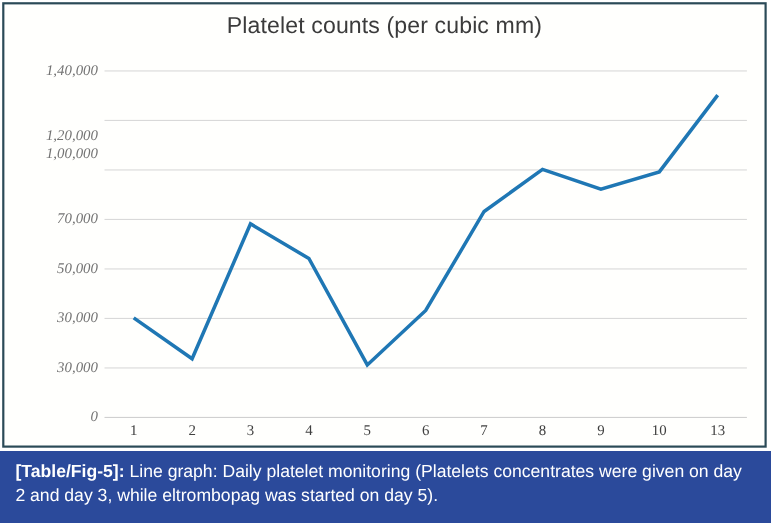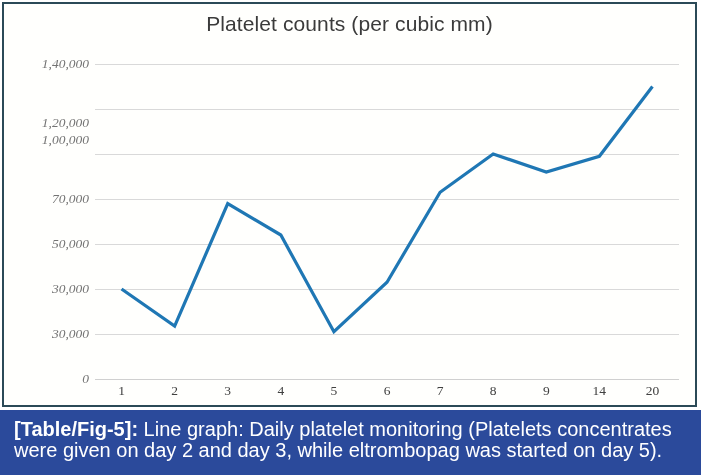--- a/index.html
+++ b/index.html
@@ -166,7 +166,7 @@
         <div class="xtick-label" style="left: 345.091px;">7</div>
         <div class="xtick-label" style="left: 398.182px;">8</div>
         <div class="xtick-label" style="left: 451.273px;">9</div>
-        <div class="xtick-label" style="left: 504.364px;">14</div>
+        <div class="xtick-label" style="left: 504.364px;">10</div>
         <div class="xtick-label" style="left: 557.455px;">20</div>
       </div>
 

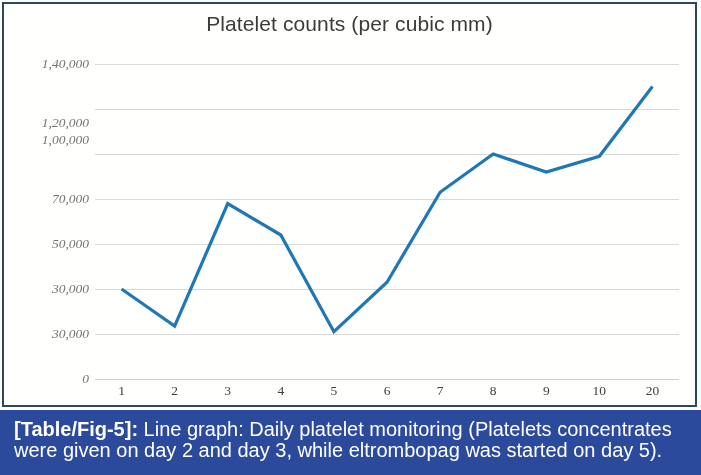--- a/index.html
+++ b/index.html
@@ -167,7 +167,7 @@
         <div class="xtick-label" style="left: 398.182px;">8</div>
         <div class="xtick-label" style="left: 451.273px;">9</div>
         <div class="xtick-label" style="left: 504.364px;">10</div>
-        <div class="xtick-label" style="left: 557.455px;">20</div>
+        <div class="xtick-label" style="left: 557.455px;">13</div>
       </div>
 
   </div>

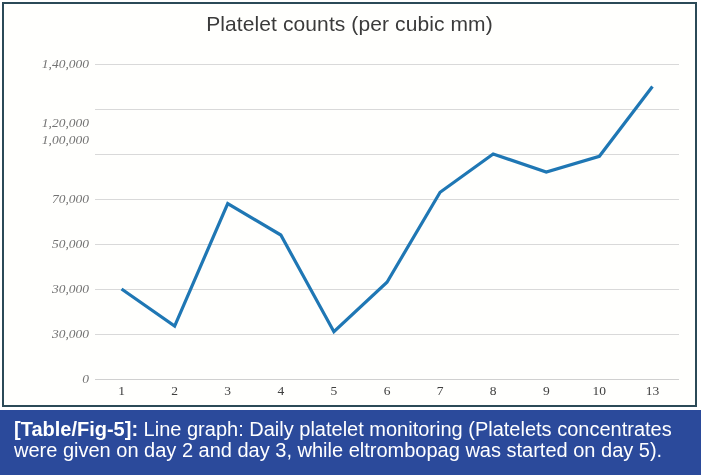--- a/index.html
+++ b/index.html
@@ -110,7 +110,7 @@
     padding: 9px 14px 0 14px;
   }
   .caption-text {
-    font-size: 20px;
+    font-size: 16px;
     line-height: 21px;
     color: #ffffff;
     font-family: "Liberation Sans", sans-serif;

